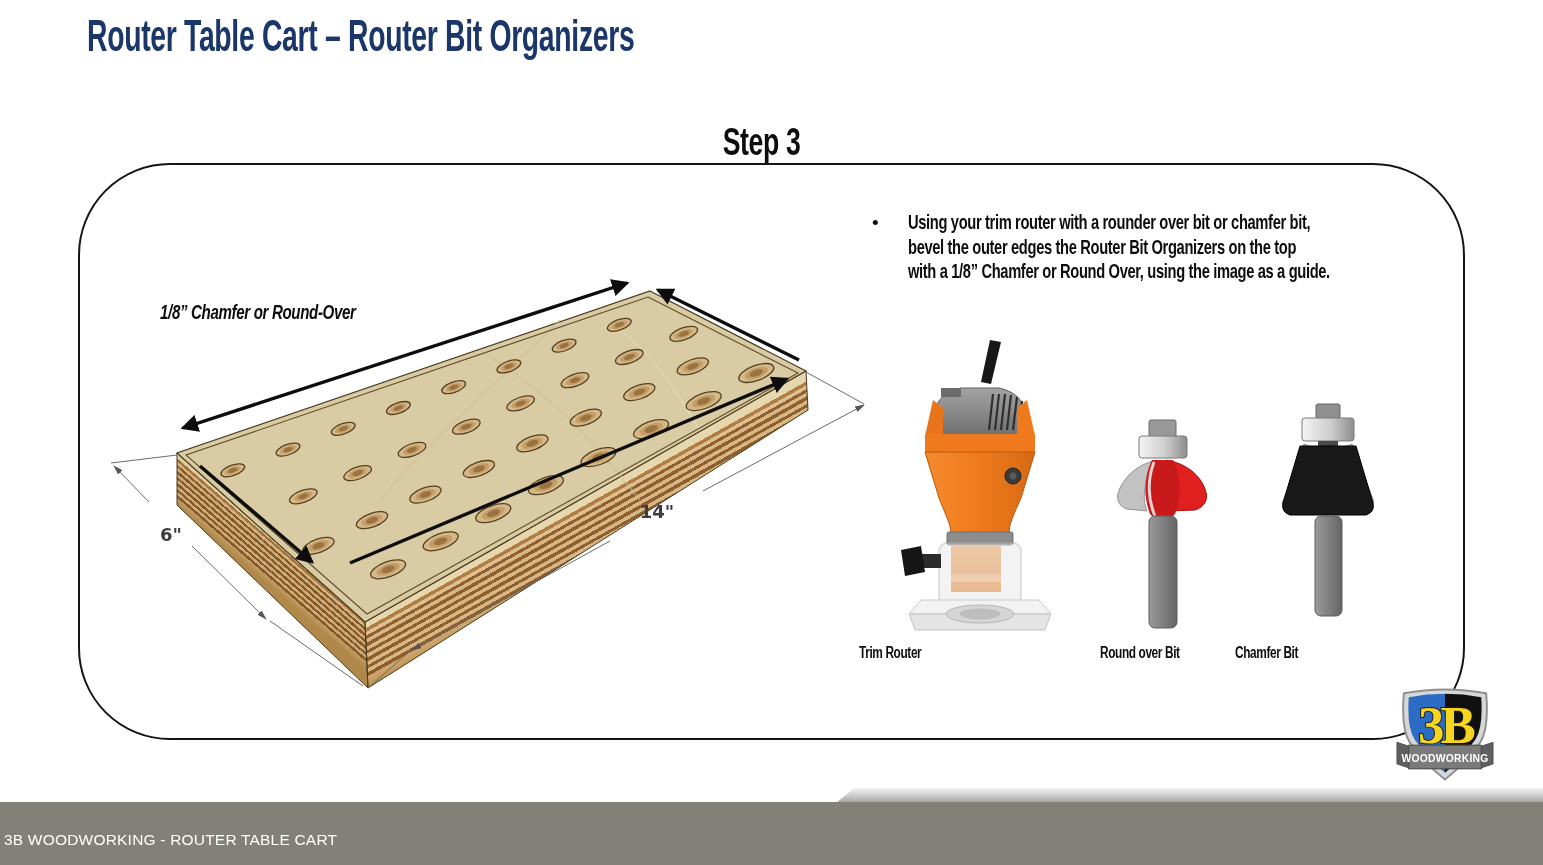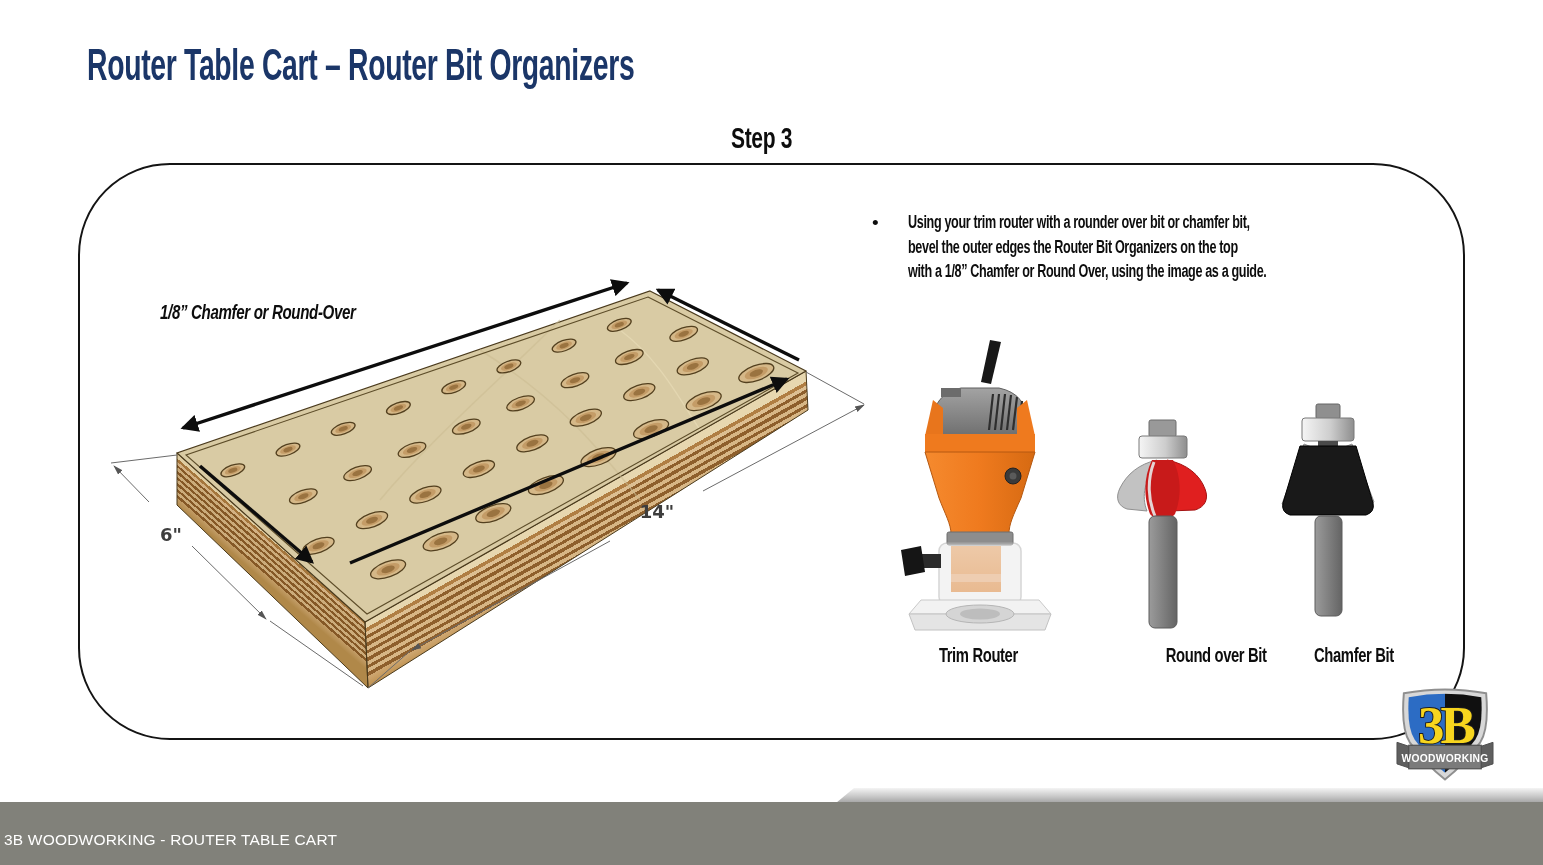--- a/index.html
+++ b/index.html
@@ -10,7 +10,7 @@
   .cc{transform-origin:50% 50%;}
   .hd{letter-spacing:-0.5px;}
 
-  #title{left:87px;top:39px;font-size:45px;color:#1b3668;}
+  #title{left:87px;top:10px;font-size:45px;color:#1b3668;}
   #title .cond{transform:scaleX(0.63);}
   #step{left:0;top:121px;width:1524px;text-align:center;font-size:30px;color:#0d0d0d;}
   #step .cond{transform:scaleX(0.70);}

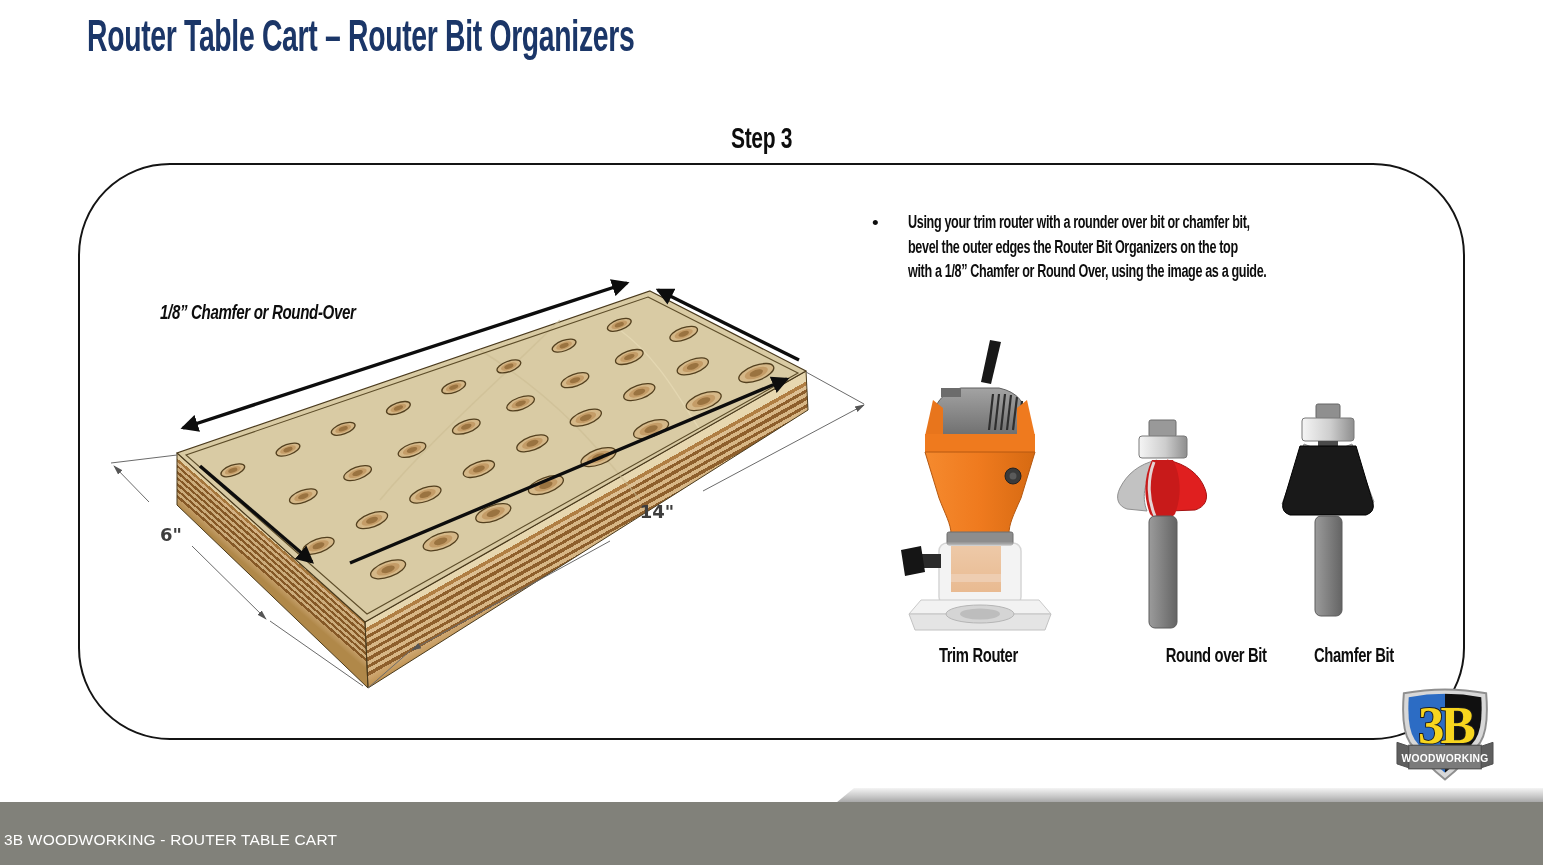--- a/index.html
+++ b/index.html
@@ -12,7 +12,7 @@
 
   #title{left:87px;top:10px;font-size:45px;color:#1b3668;}
   #title .cond{transform:scaleX(0.63);}
-  #step{left:0;top:121px;width:1524px;text-align:center;font-size:30px;color:#0d0d0d;}
+  #step{left:0;top:121px;width:1524px;text-align:center;font-size:38px;color:#0d0d0d;}
   #step .cond{transform:scaleX(0.70);}
 
   #panel{left:78px;top:163px;width:1383px;height:573px;border:2.6px solid #141414;border-radius:92px;}

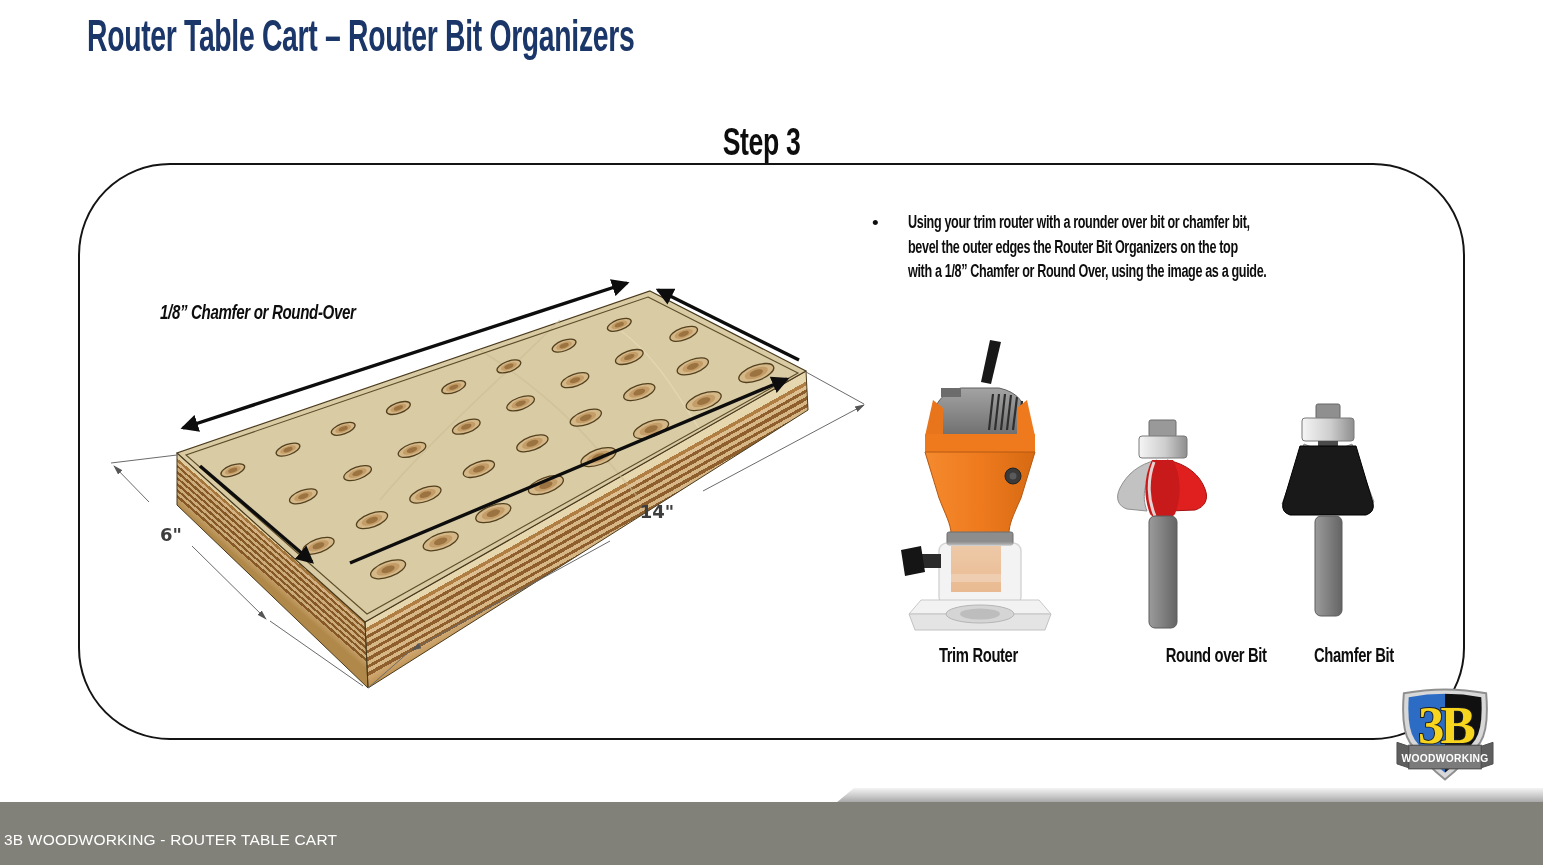--- a/index.html
+++ b/index.html
@@ -21,7 +21,7 @@
   #edge-label .cond{transform:scaleX(0.72);}
 
   #bullet-dot{left:872px;top:212px;font-size:19px;color:#0d0d0d;}
-  #instruction{left:908px;top:210px;font-size:18px;color:#0d0d0d;line-height:24.6px;}
+  #instruction{left:908px;top:210px;font-size:21px;color:#0d0d0d;line-height:24.6px;}
   #instruction .cond{transform:scaleX(0.70);display:block;}
 
   .toollbl{position:absolute;top:644px;width:260px;margin-left:-130px;text-align:center;

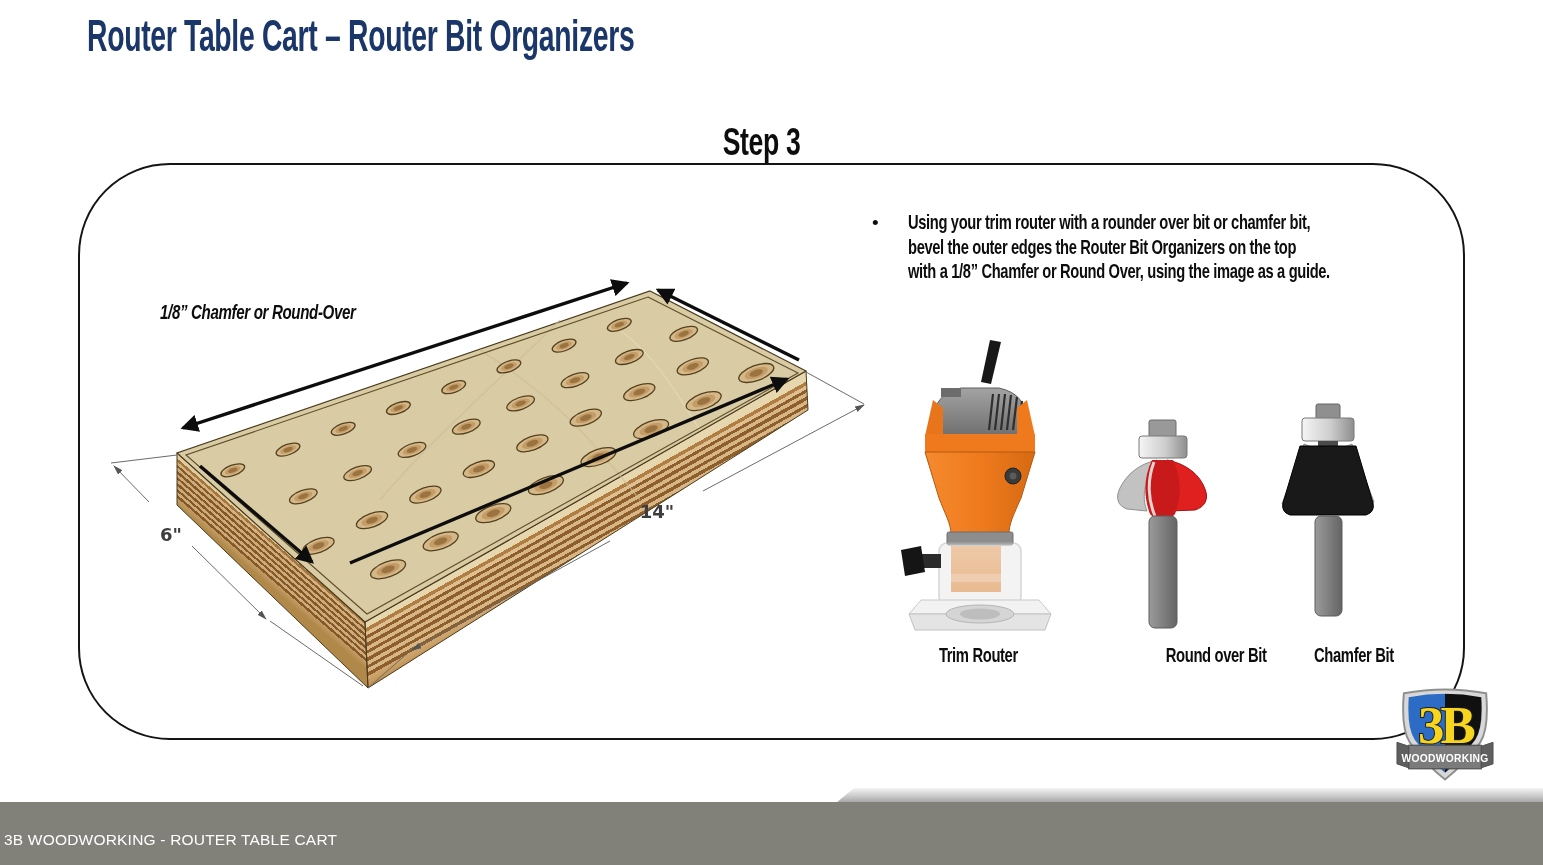--- a/index.html
+++ b/index.html
@@ -24,8 +24,8 @@
   #instruction{left:908px;top:210px;font-size:21px;color:#0d0d0d;line-height:24.6px;}
   #instruction .cond{transform:scaleX(0.70);display:block;}
 
-  .toollbl{position:absolute;top:644px;width:260px;margin-left:-130px;text-align:center;
-           font-size:20px;color:#0d0d0d;}
+  .toollbl{position:absolute;top:644px;width:260px;margin-left:-130px;
+           font-size:16px;color:#0d0d0d;}
   .toollbl .cond{transform:scaleX(0.74);}
 
   #footer-band{left:836px;top:788px;width:707px;height:15px;

